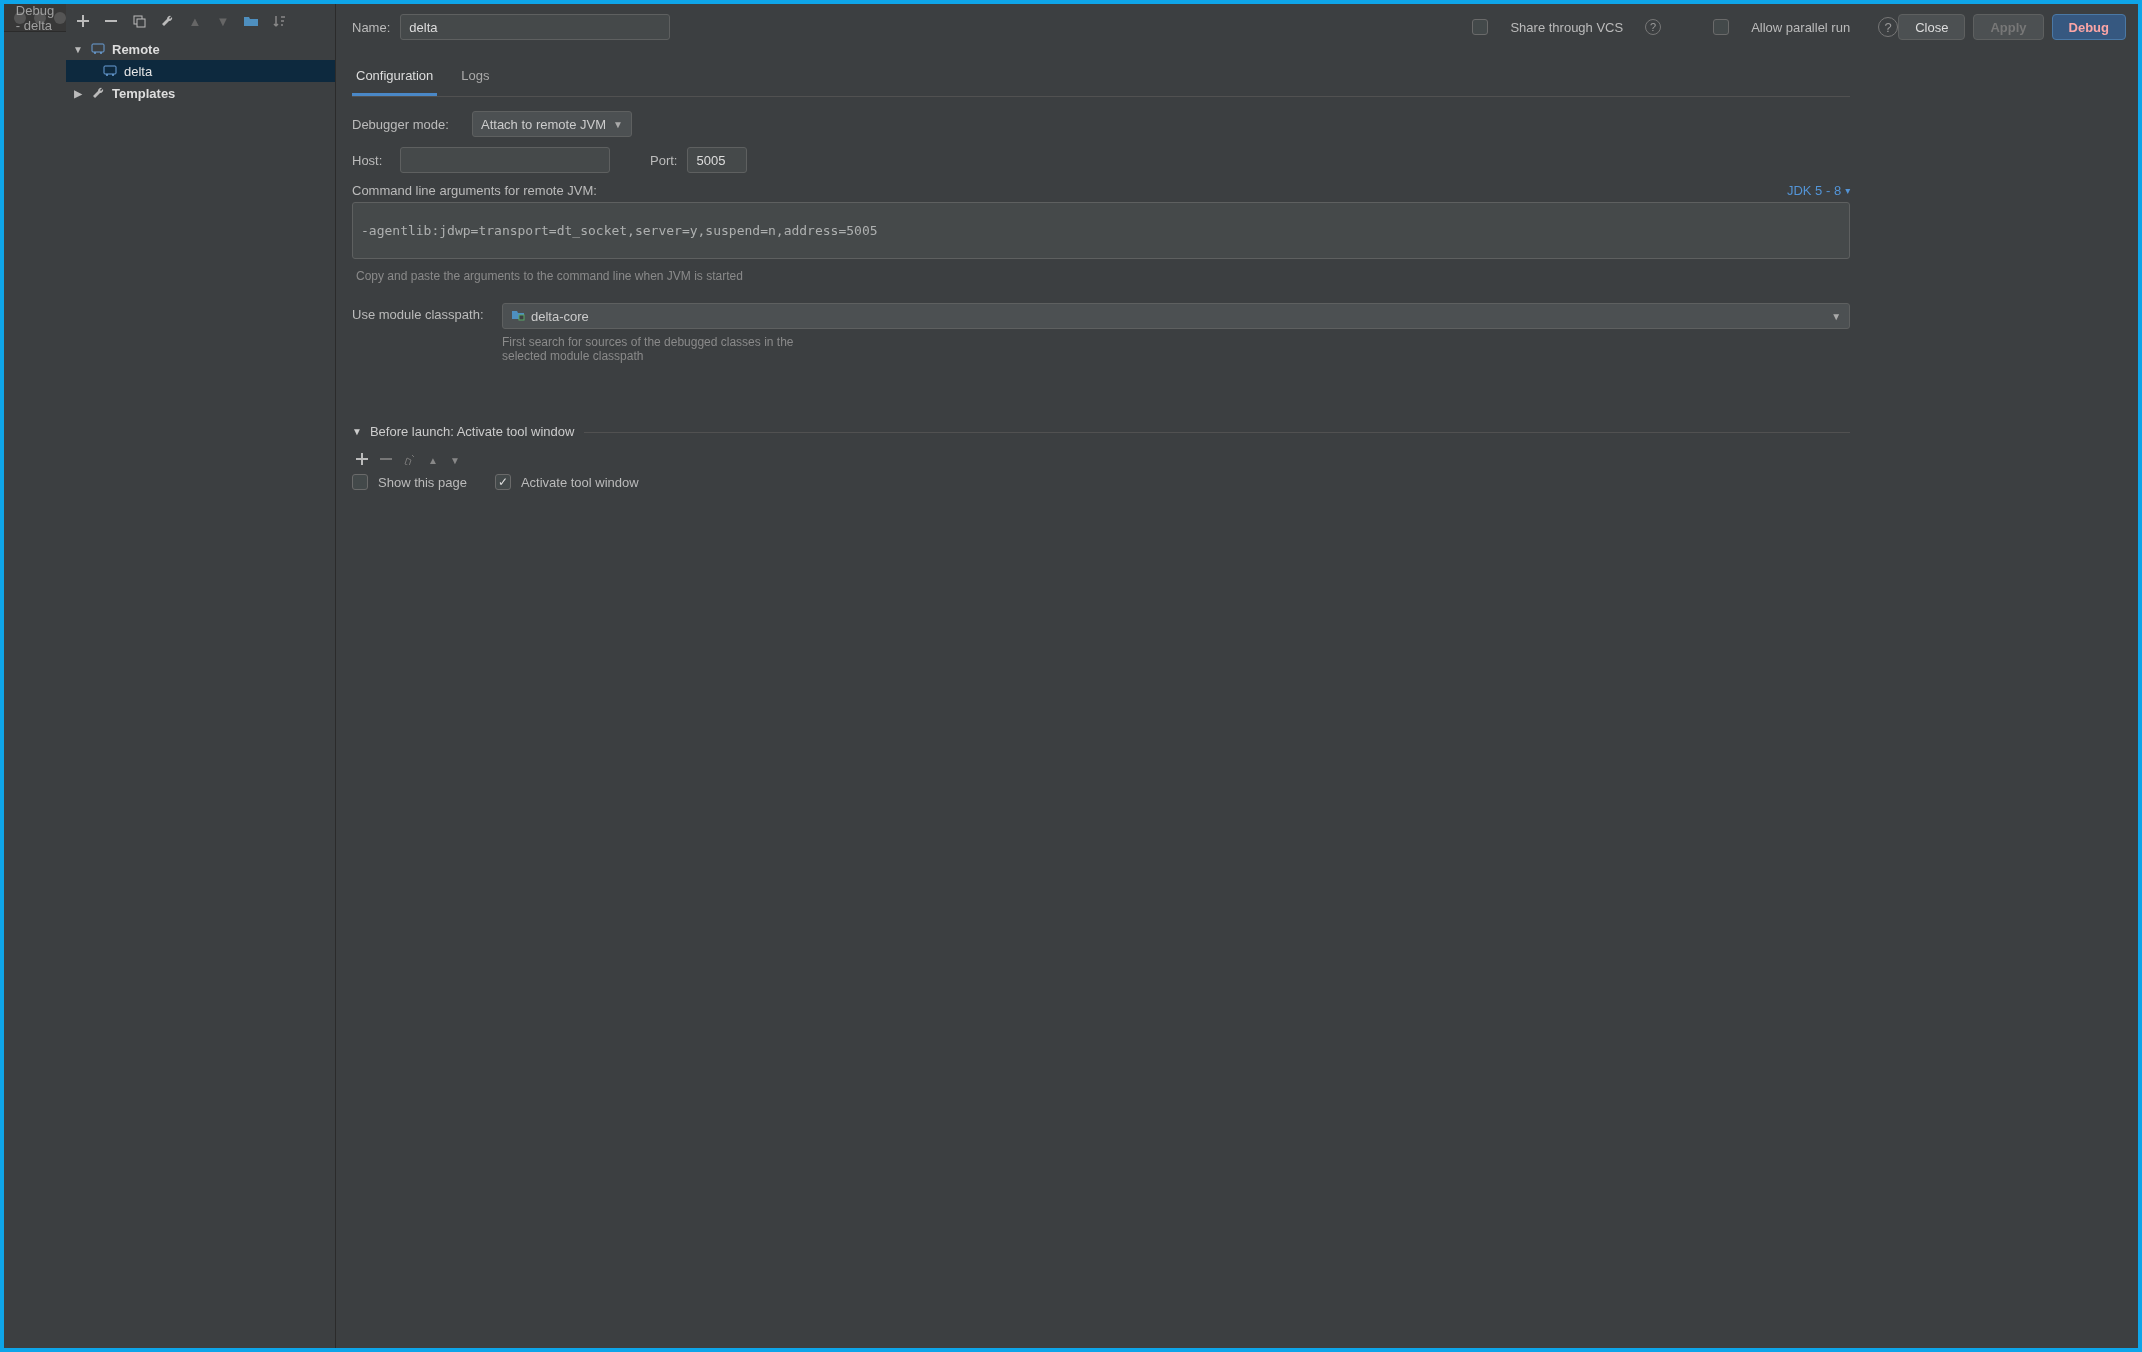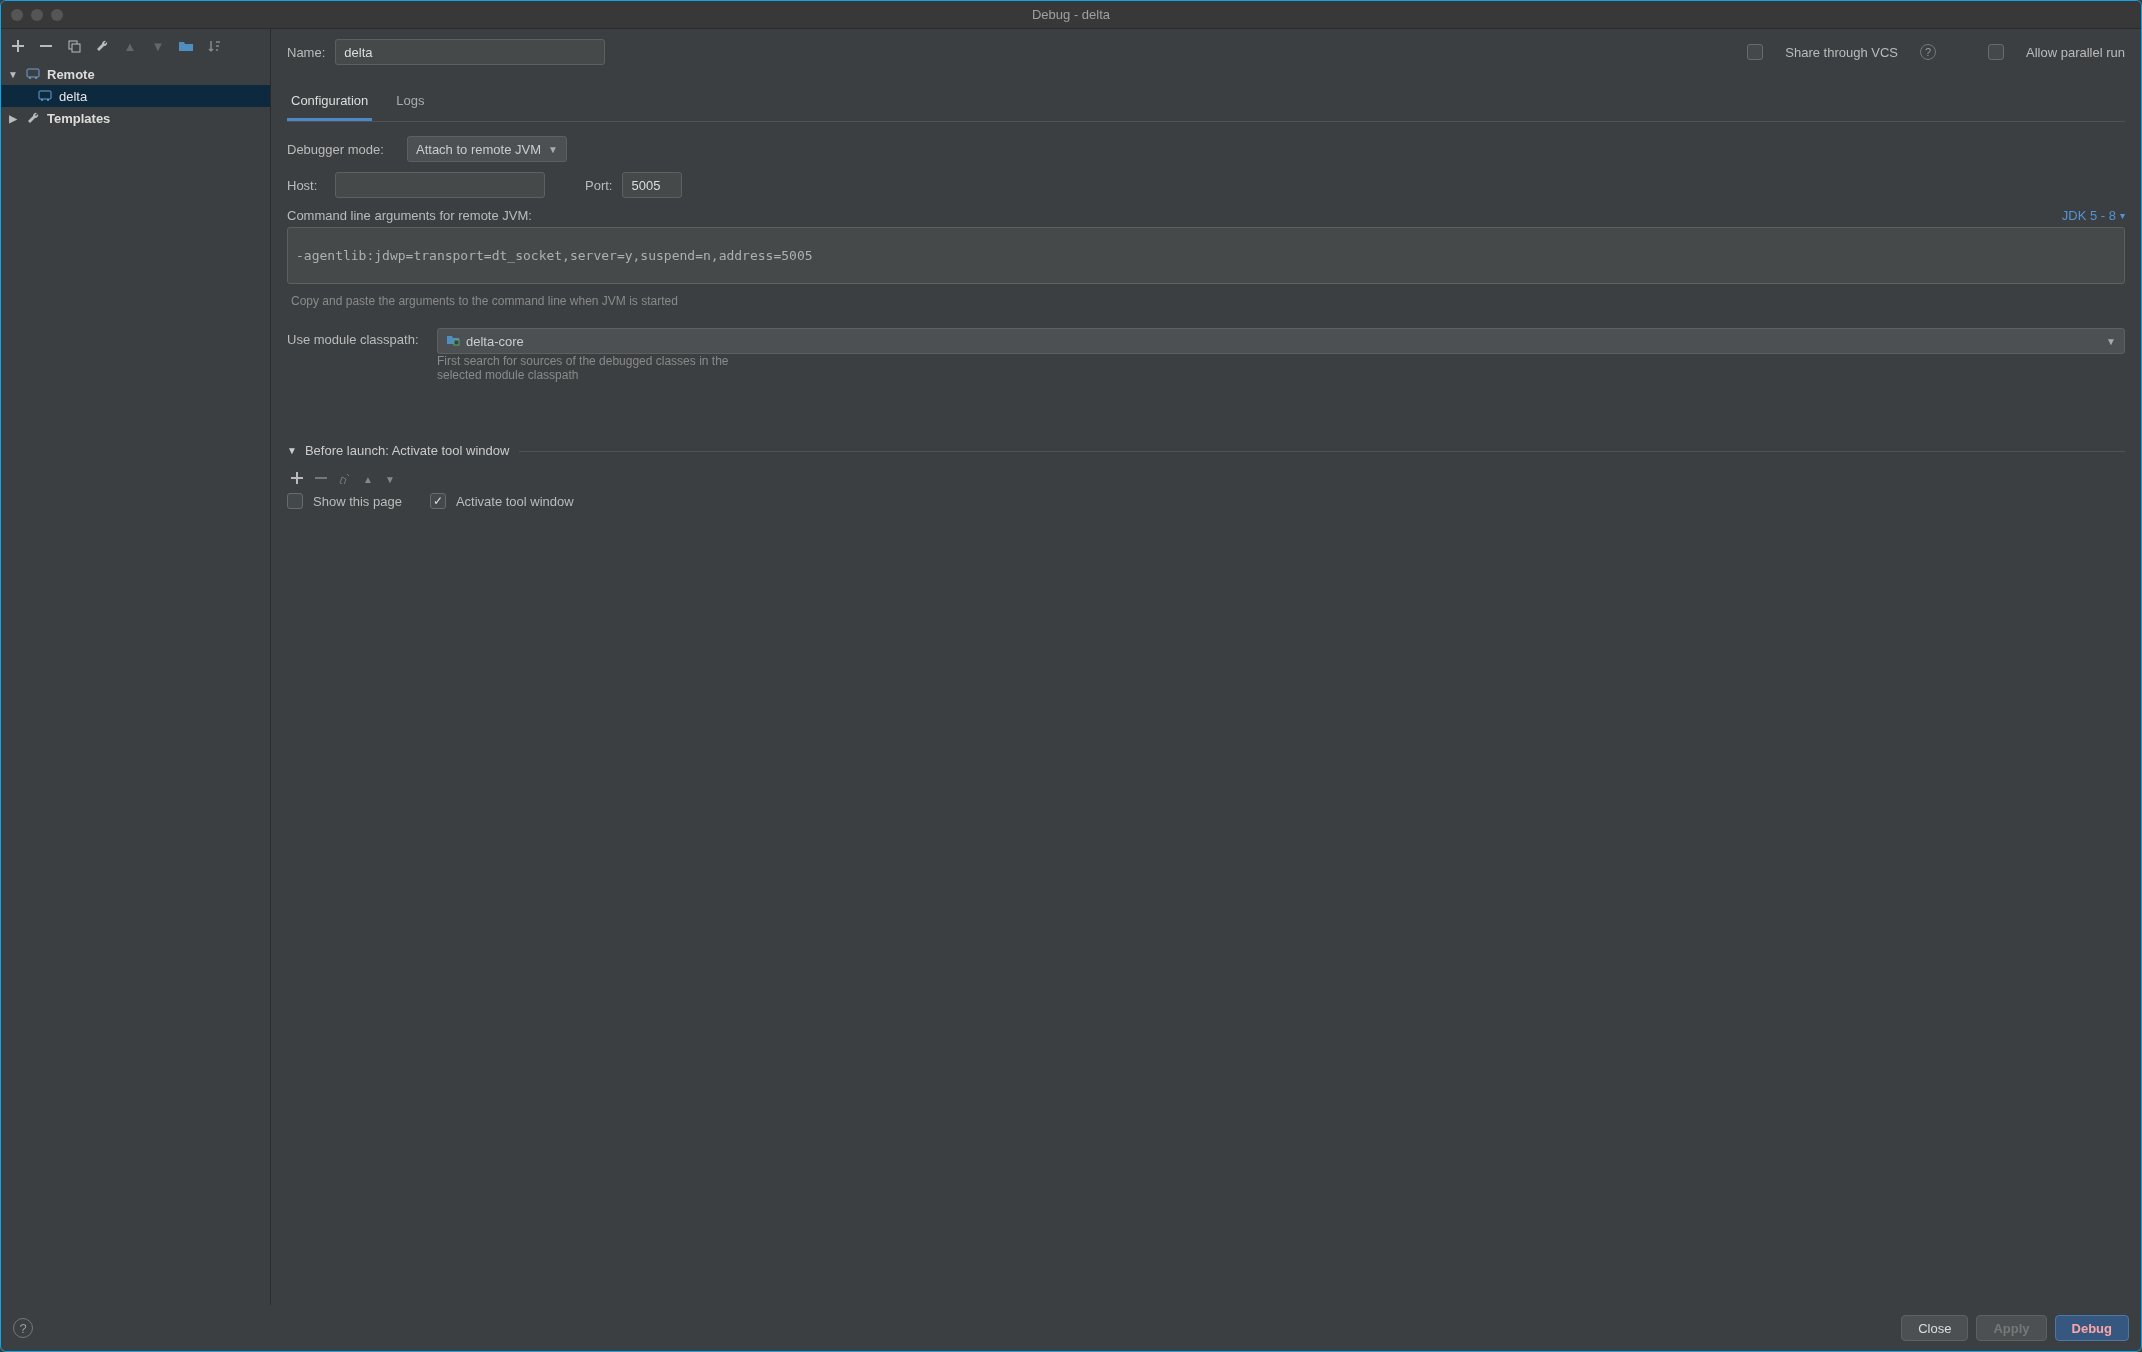--- a/index.html
+++ b/index.html
@@ -15,9 +15,9 @@
     width: 100%;
     height: 100%;
     display: flex;
-    flex-direction: column;
-    border: 1px solid #0ea5e9;
-    border-radius: 6px;
+    flex-direction: row;
+    border: 4px solid #0ea5e9;
+    border-radius: 0;
     overflow: hidden;
   }
   .titlebar {

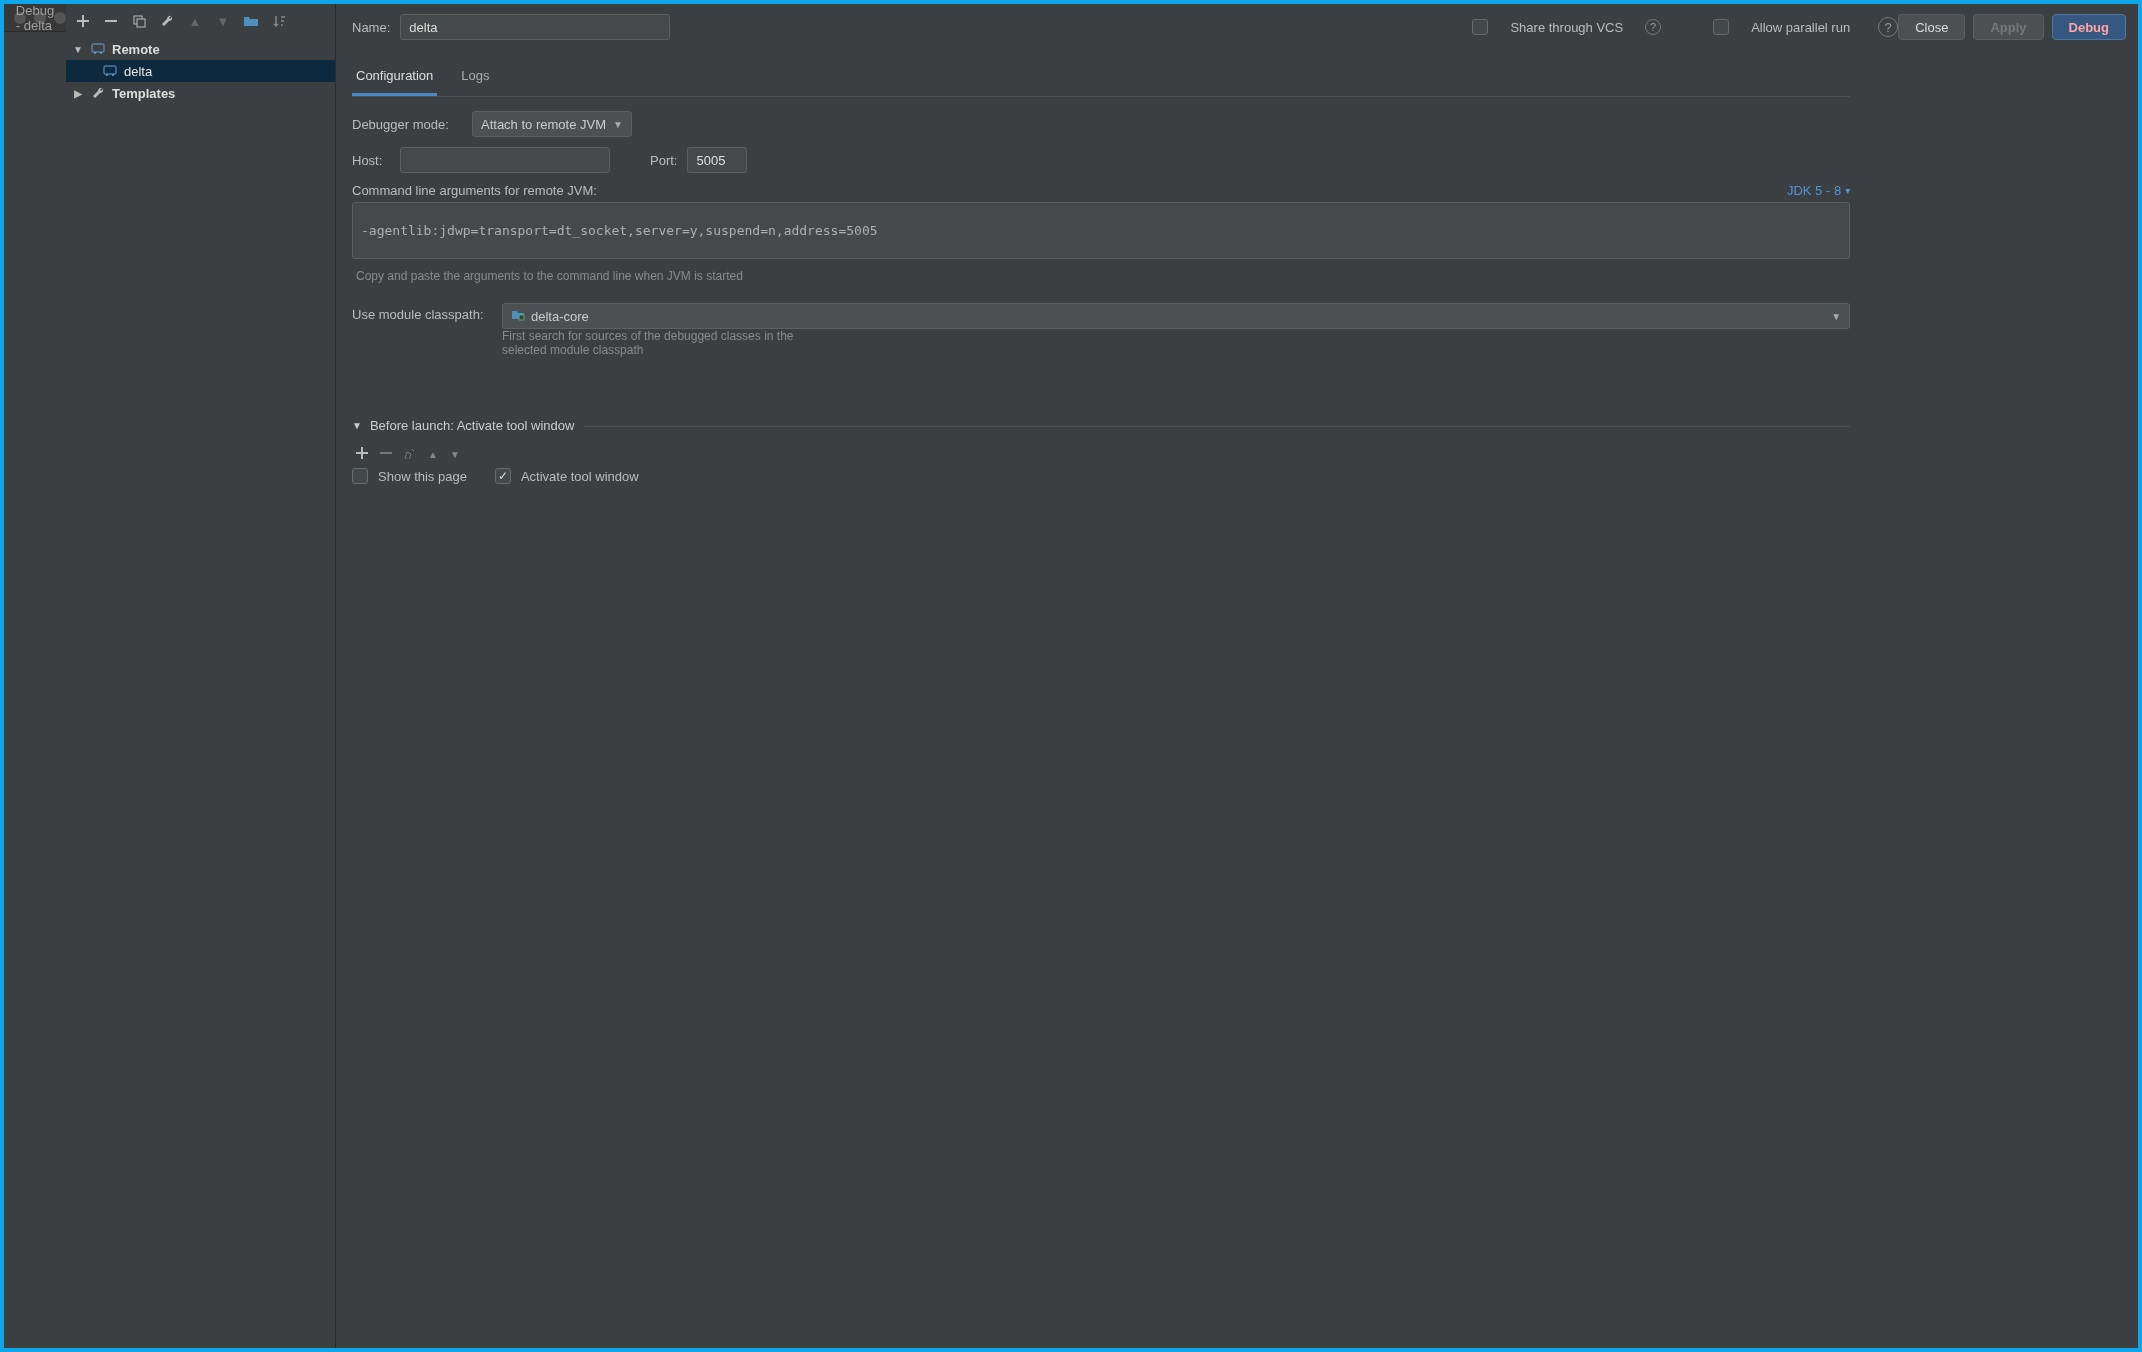--- a/index.html
+++ b/index.html
@@ -365,7 +365,7 @@
               <span>delta-core</span>
               <span class="caret">▼</span>
             </div>
-            <div class="hint" style="margin-top:0; max-width:300px;">First search for sources of the debugged classes in the selected module classpath</div>
+            <div class="hint" style="margin-top:6px; max-width:300px;">First search for sources of the debugged classes in the selected module classpath</div>
           </div>
         </div>
 

